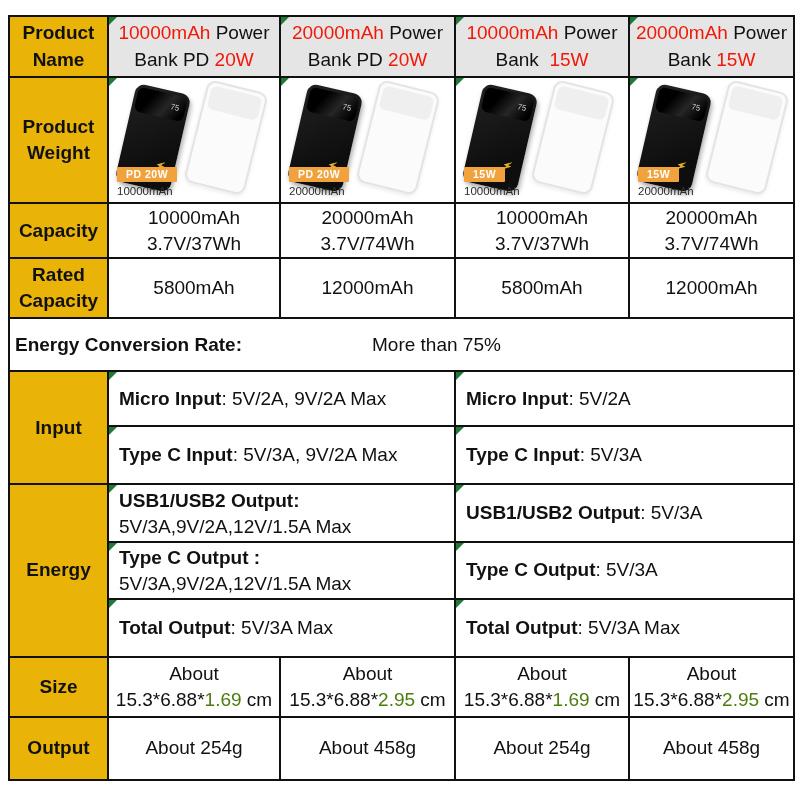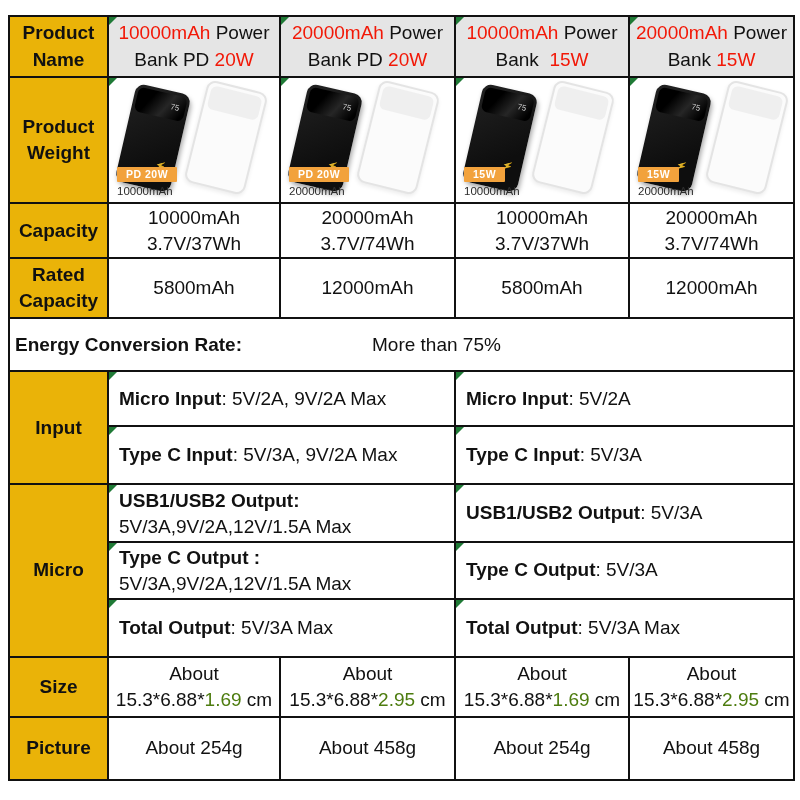--- a/index.html
+++ b/index.html
@@ -198,7 +198,7 @@
   </tr>
 
   <tr class="r-out1">
-    <th class="rowlab" rowspan="3">Micro</th>
+    <th class="rowlab" rowspan="3">Energy</th>
     <td colspan="2" class="spec">
           <i class="flag"></i>
           <span class="stack1">USB1/USB2 Output:</span>

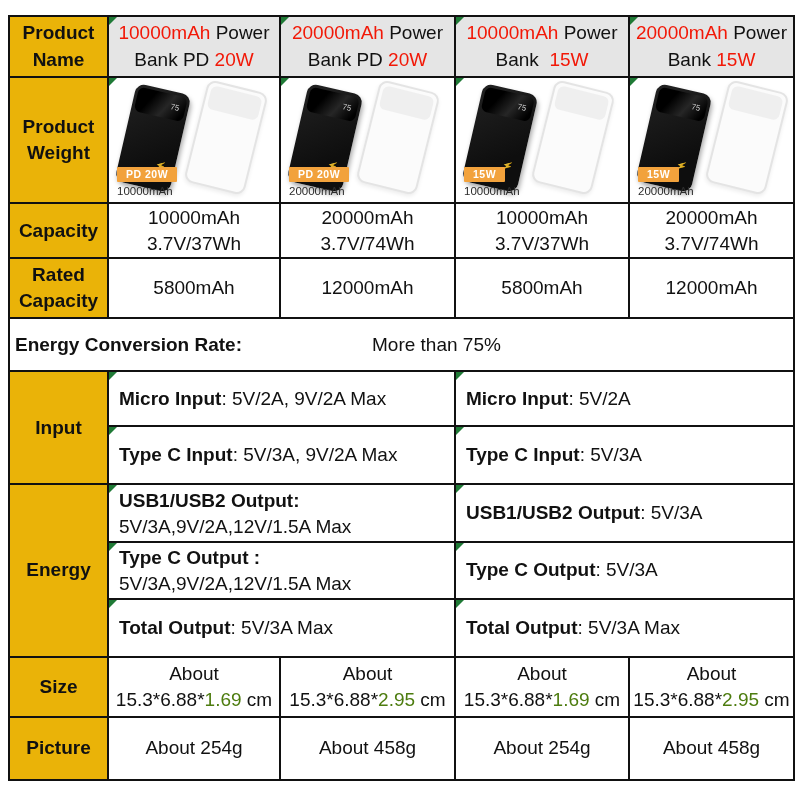--- a/index.html
+++ b/index.html
@@ -240,7 +240,7 @@
   </tr>
 
   <tr class="r-wt">
-    <th class="rowlab">Picture</th>
+    <th class="rowlab">Output</th>
     <td>About 254g</td>
     <td>About 458g</td>
     <td>About 254g</td>

